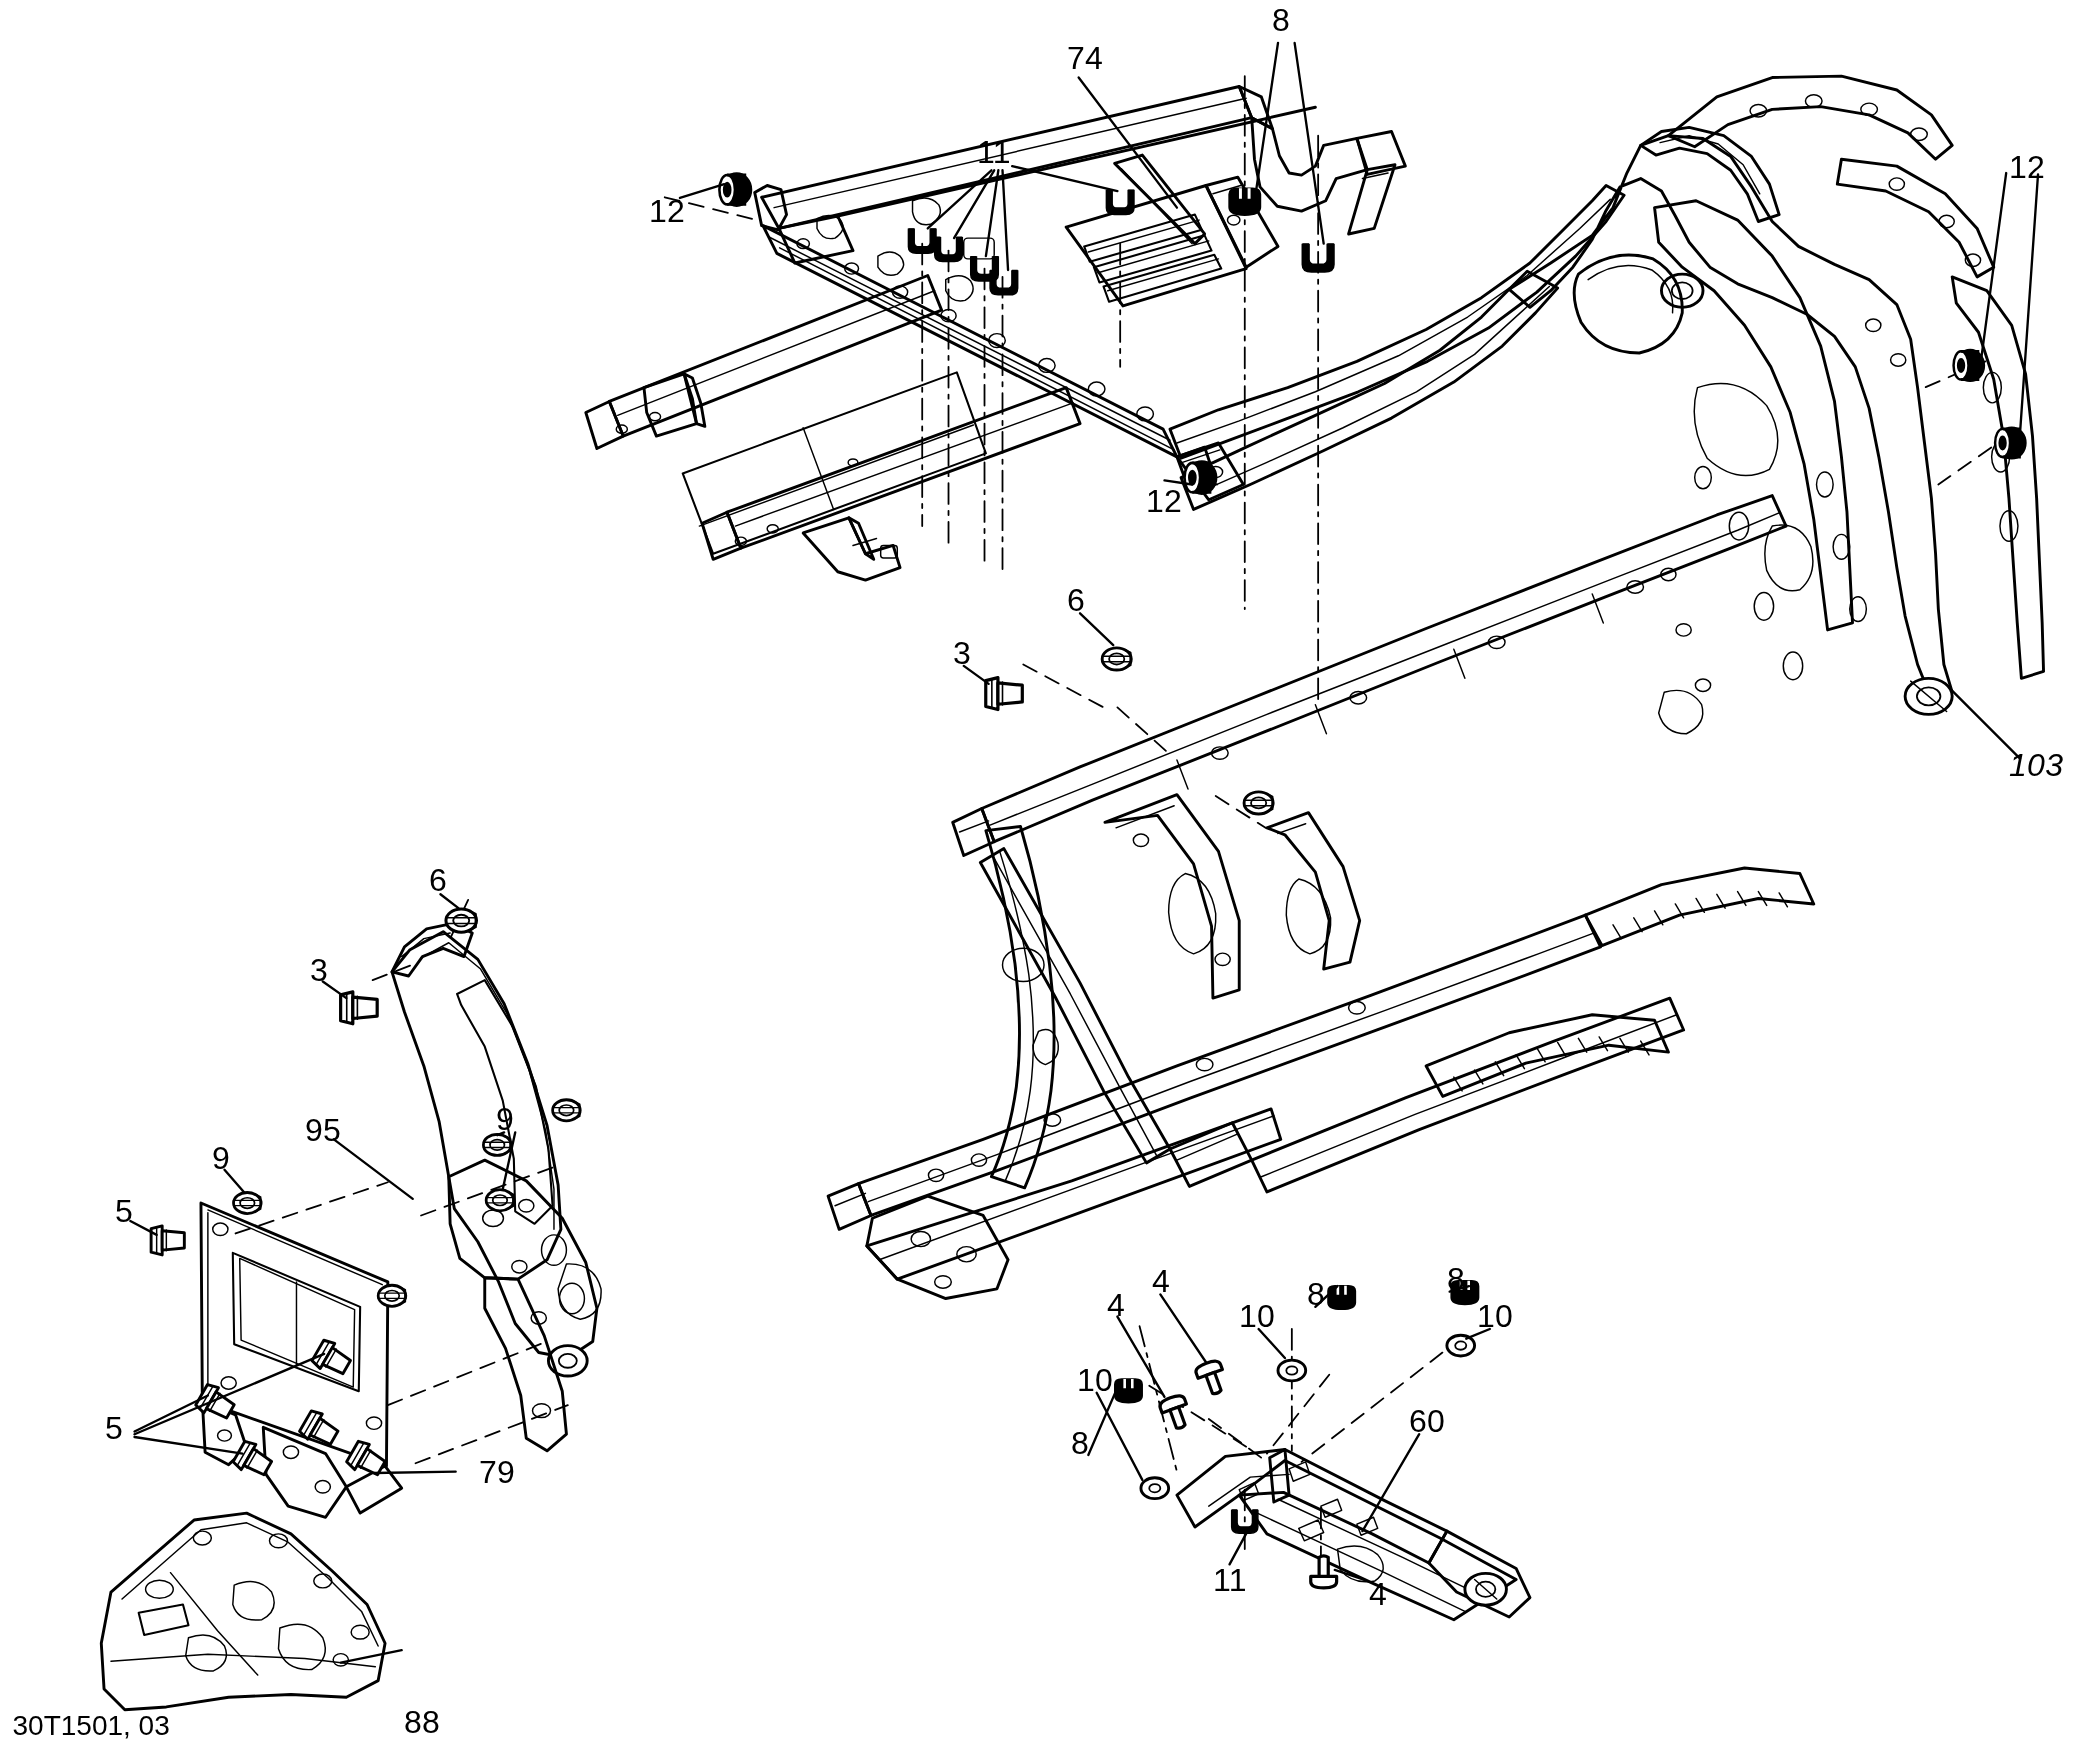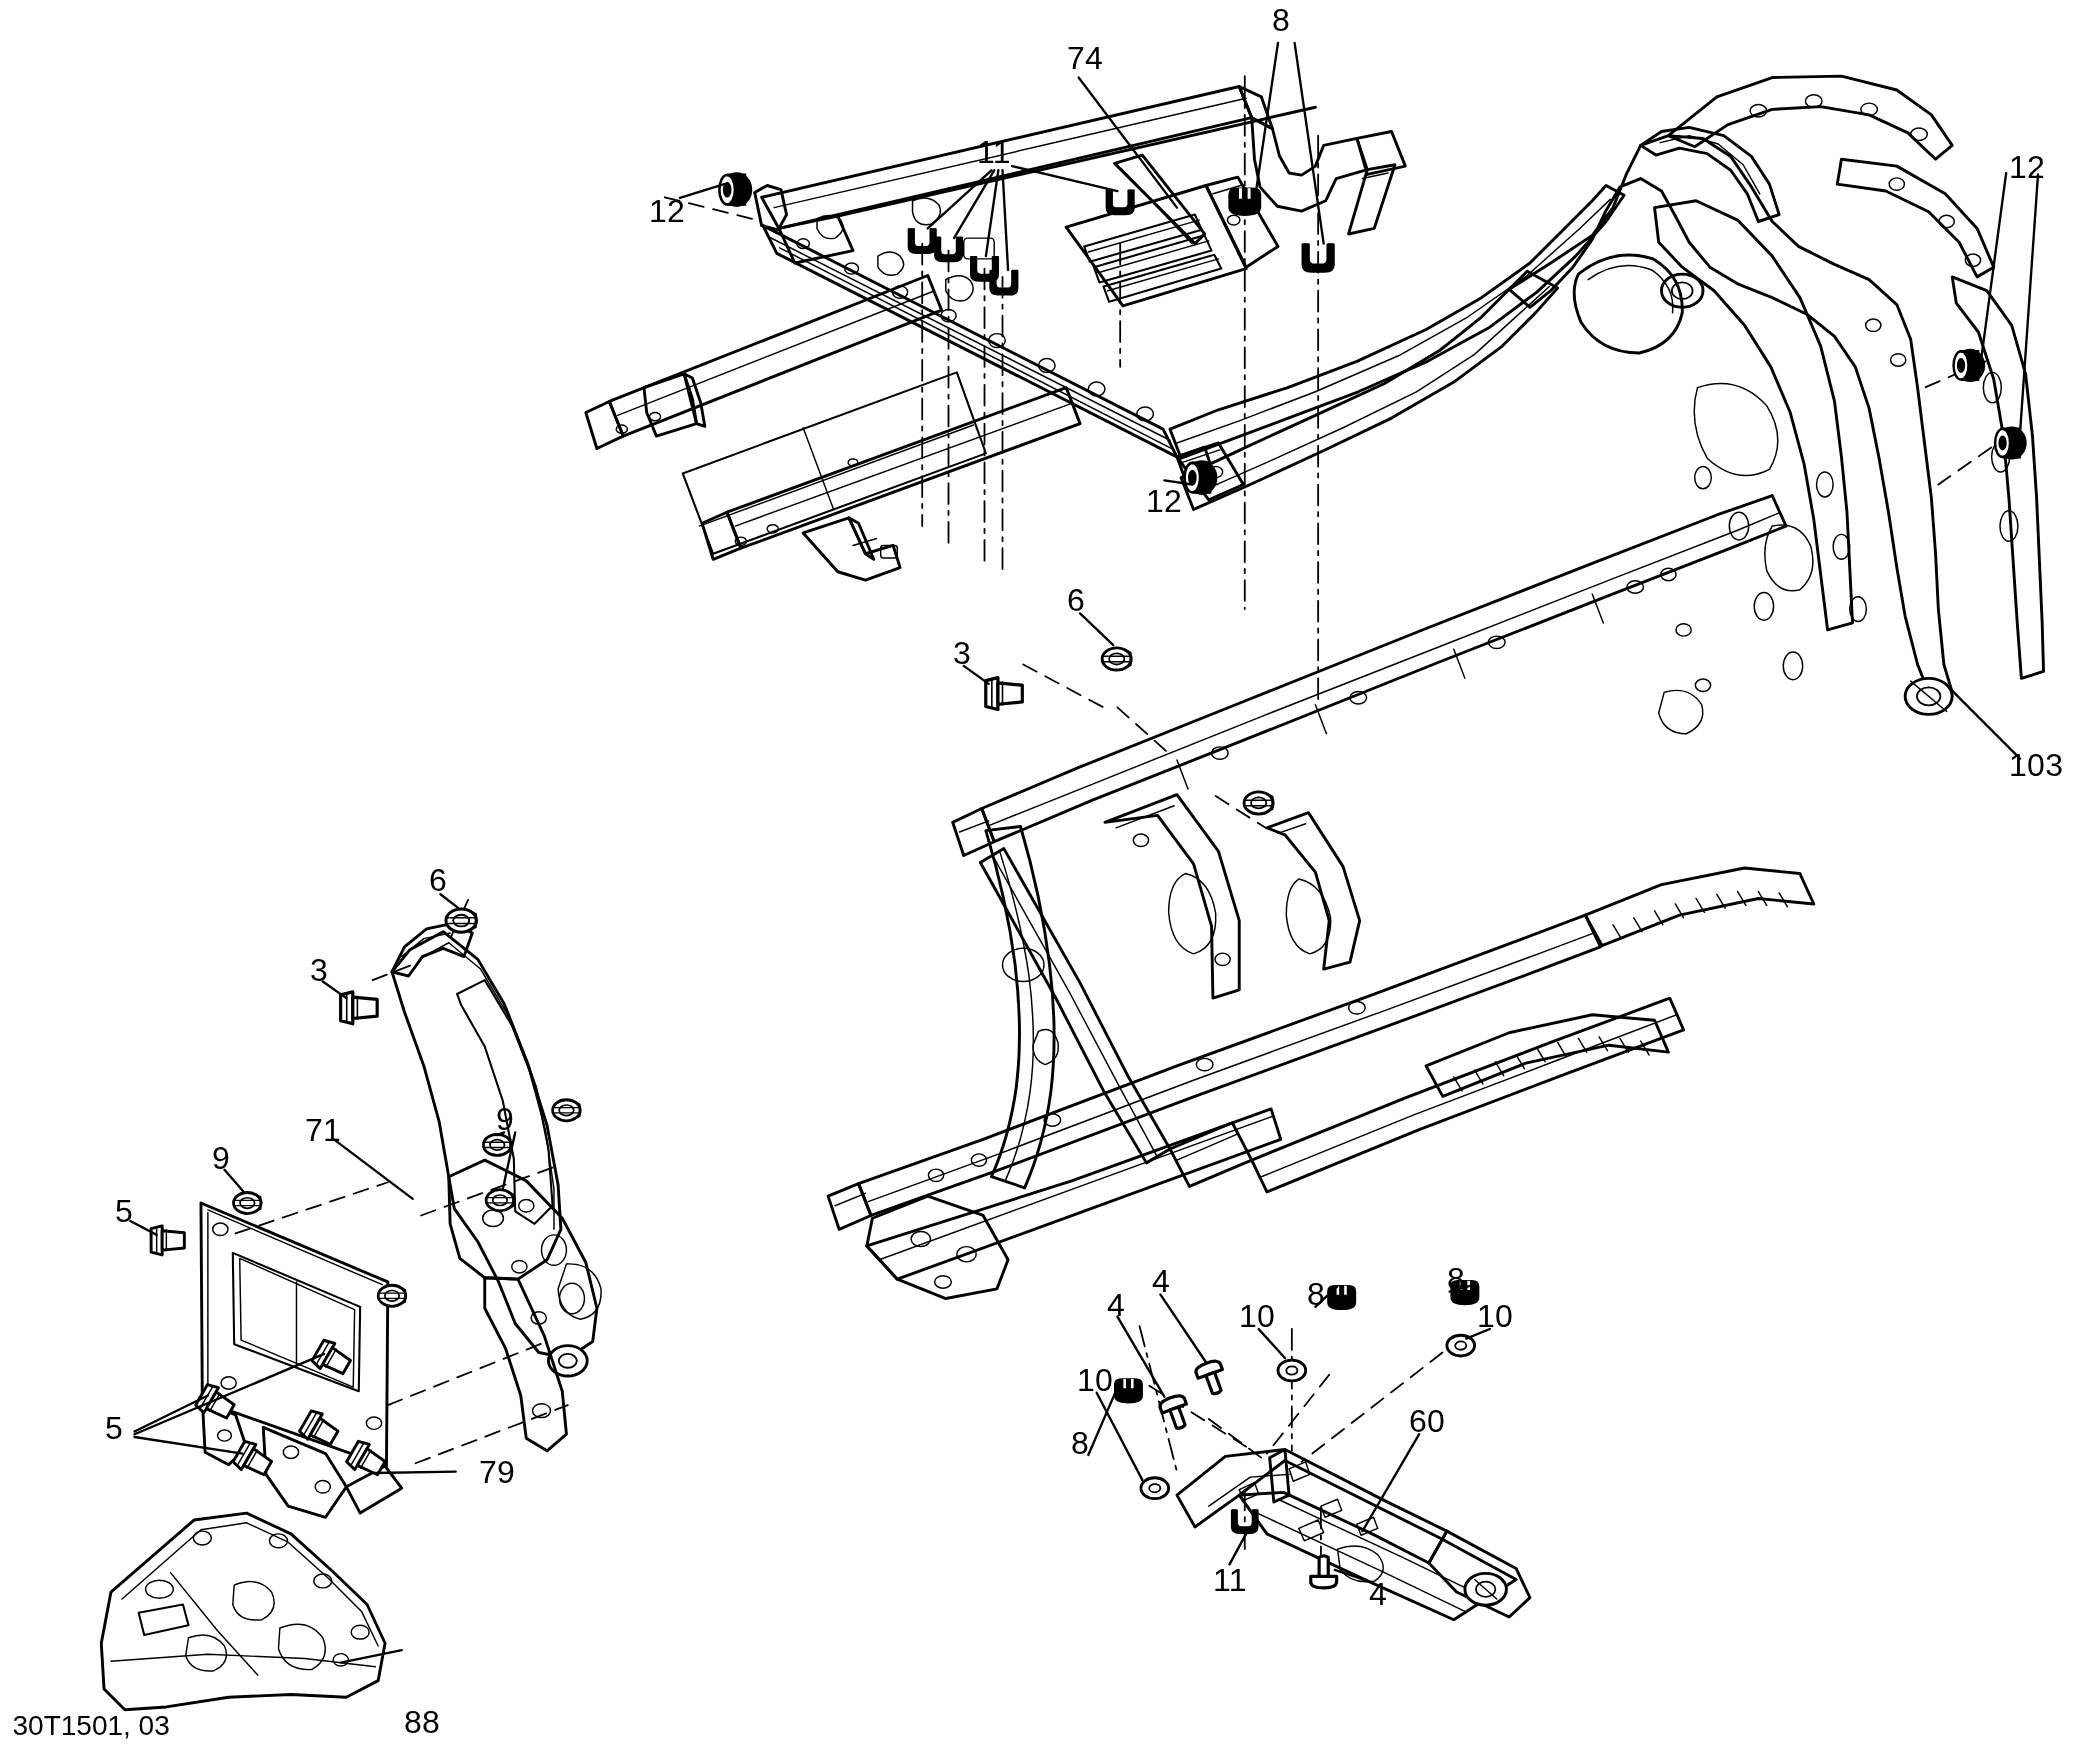--- a/index.html
+++ b/index.html
@@ -753,7 +753,7 @@
   <div class="callout" style="left:1146px;top:485px;">12</div>
   <div class="callout" style="left:1067px;top:584px;">6</div>
   <div class="callout" style="left:953px;top:637px;">3</div>
-  <div class="callout" style="left:2009px;top:749px;">103</div>
+  <div class="callout" style="left:2009px;top:749px;font-style:italic;">103</div>
   <div class="callout" style="left:429px;top:864px;">6</div>
   <div class="callout" style="left:310px;top:954px;">3</div>
   <div class="callout" style="left:496px;top:1103px;">9</div>

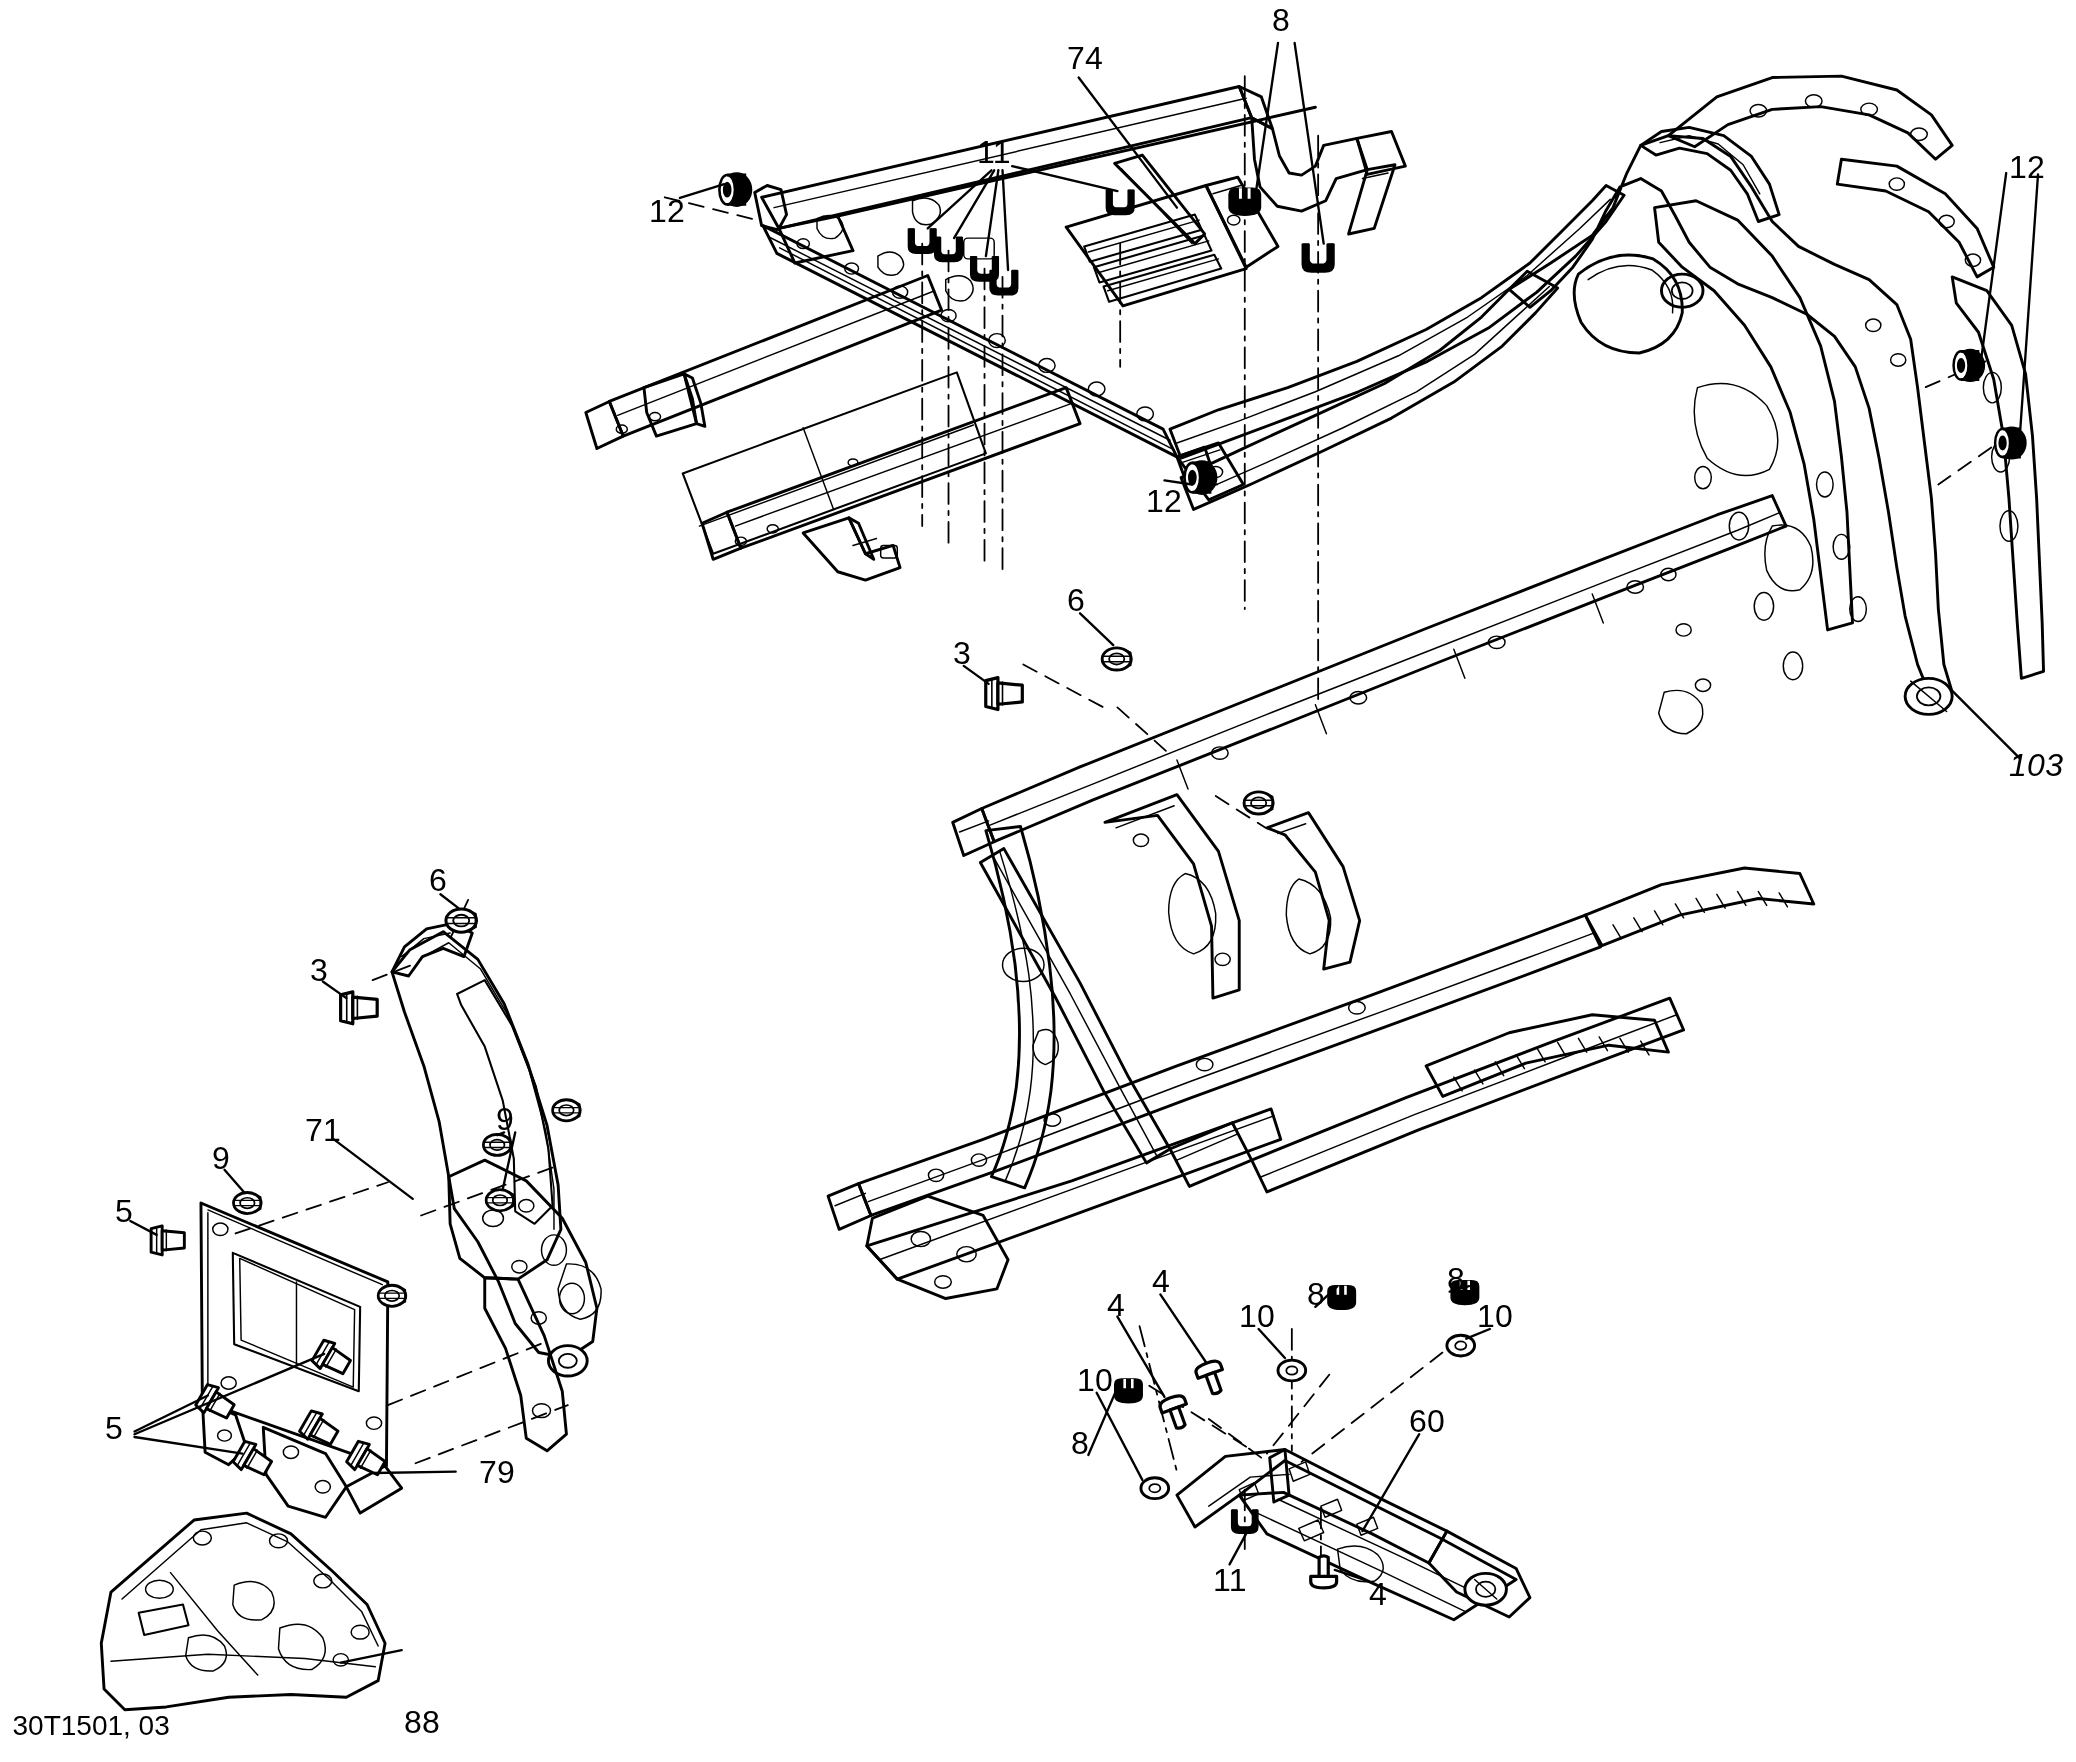--- a/index.html
+++ b/index.html
@@ -757,7 +757,7 @@
   <div class="callout" style="left:429px;top:864px;">6</div>
   <div class="callout" style="left:310px;top:954px;">3</div>
   <div class="callout" style="left:496px;top:1103px;">9</div>
-  <div class="callout" style="left:305px;top:1114px;">71</div>
+  <div class="callout" style="left:305px;top:1114px;">95</div>
   <div class="callout" style="left:212px;top:1142px;">9</div>
   <div class="callout" style="left:115px;top:1195px;">5</div>
   <div class="callout" style="left:105px;top:1412px;">5</div>

